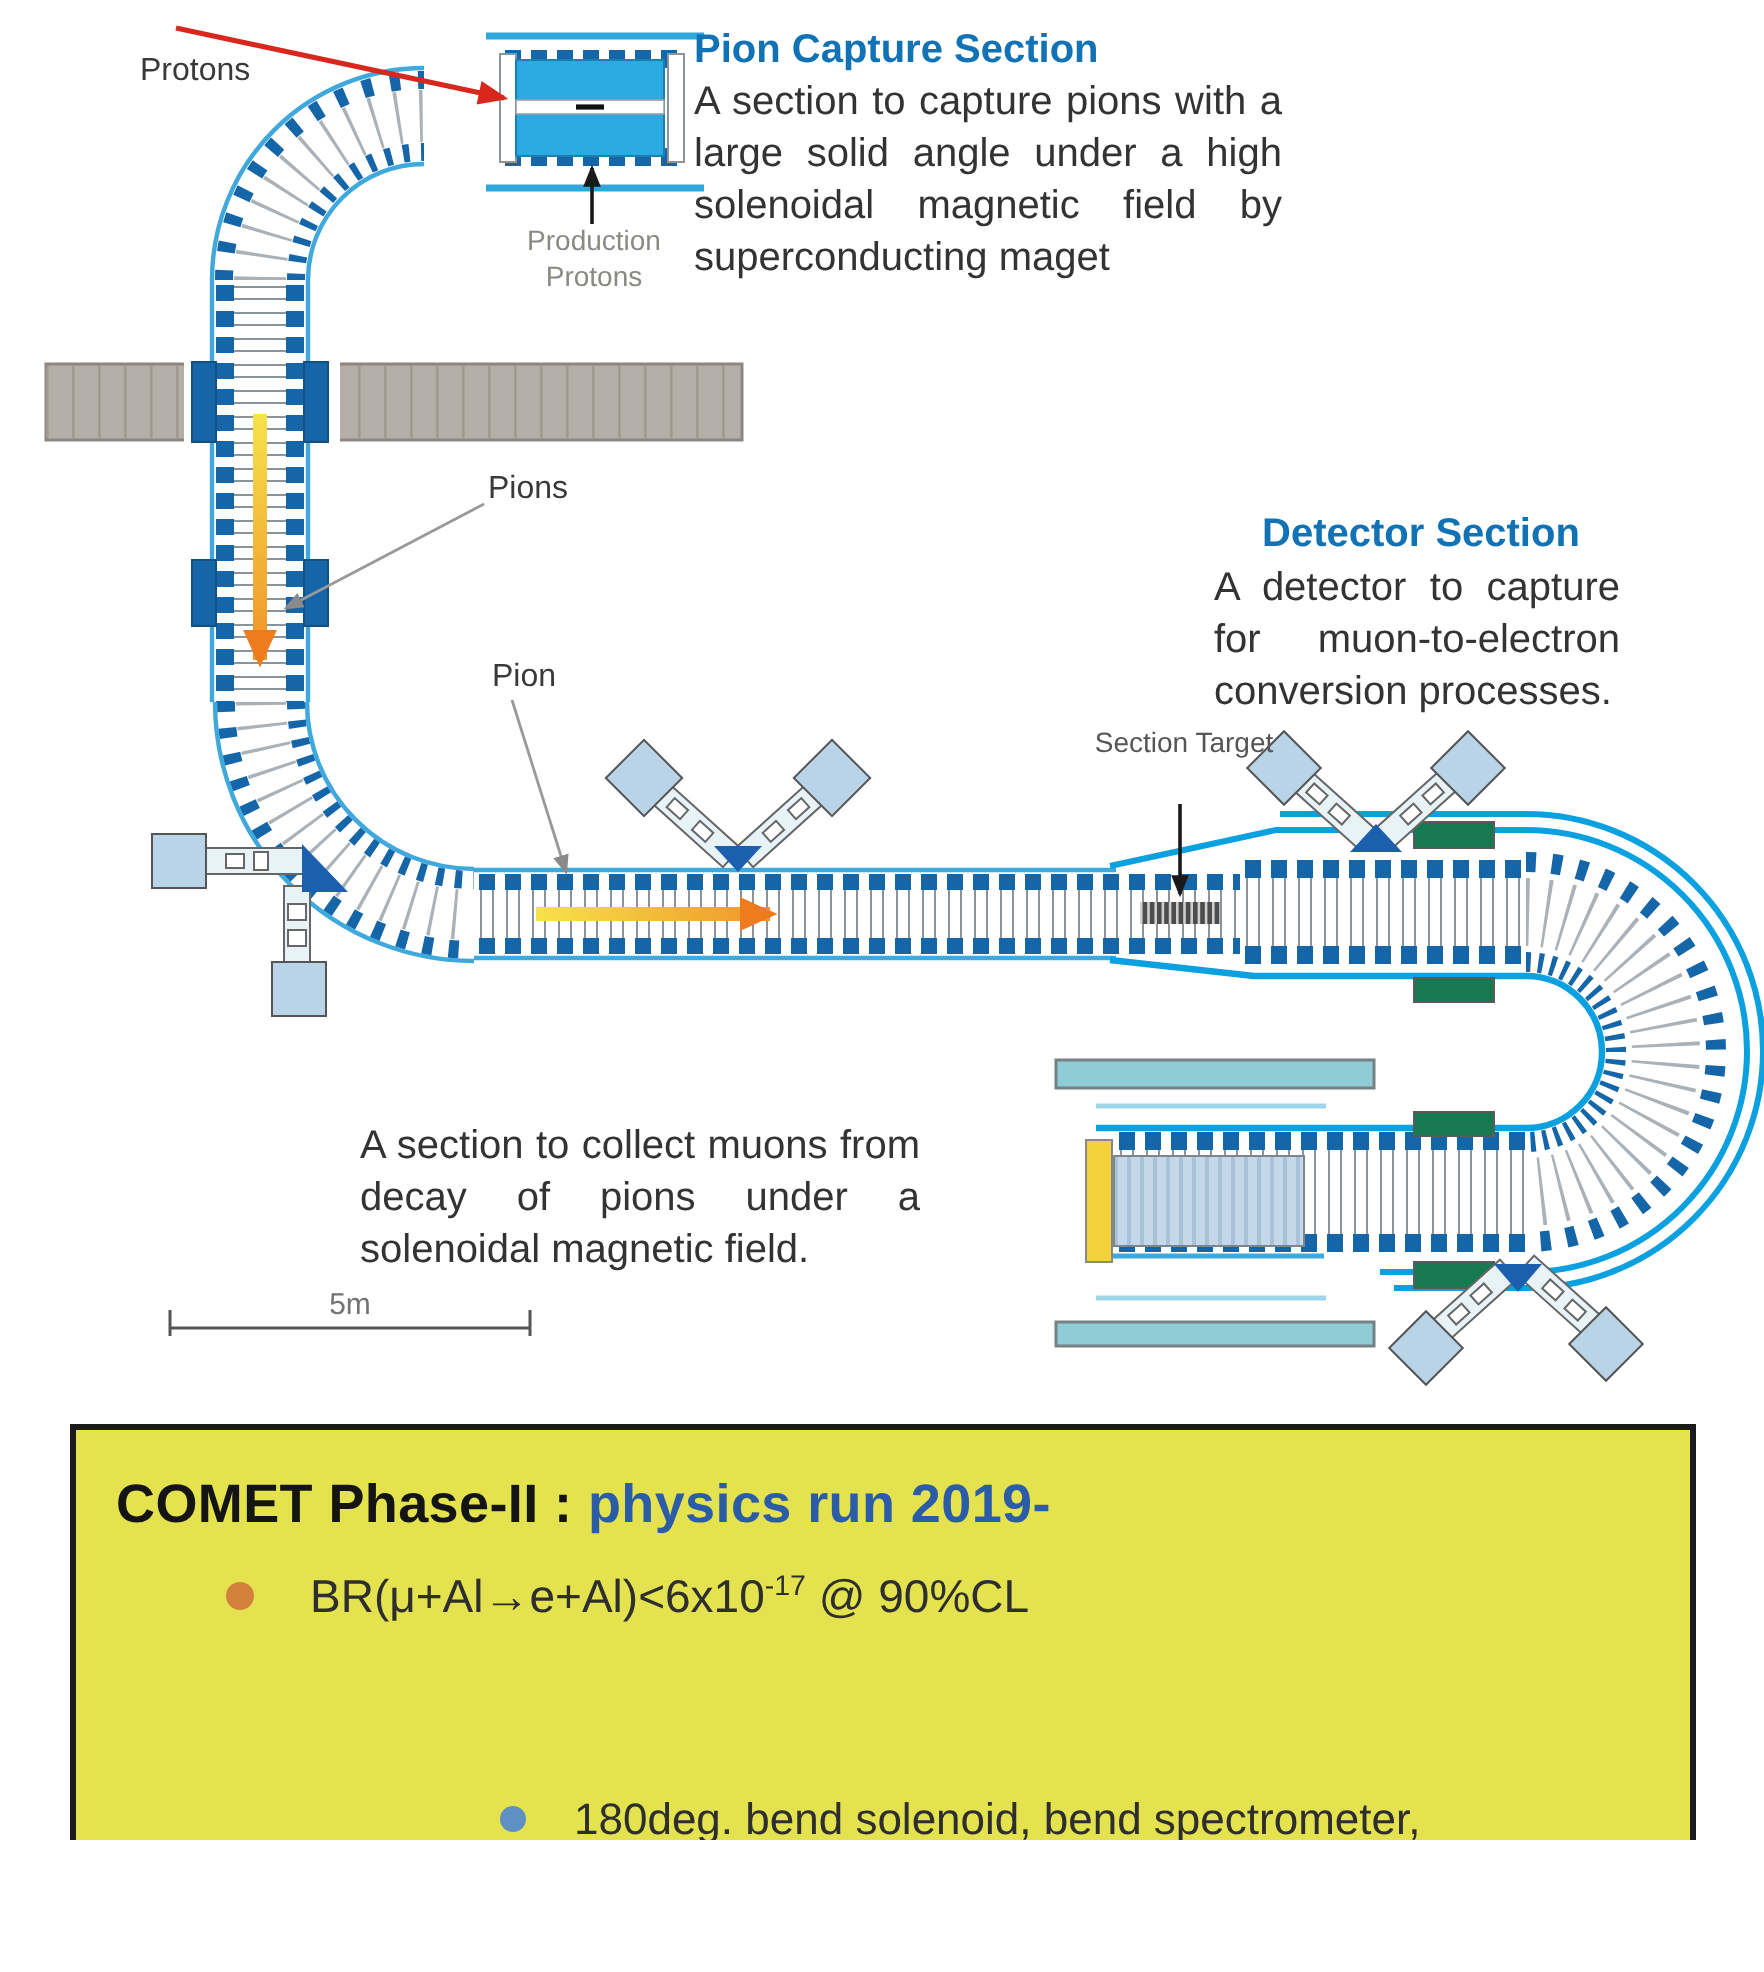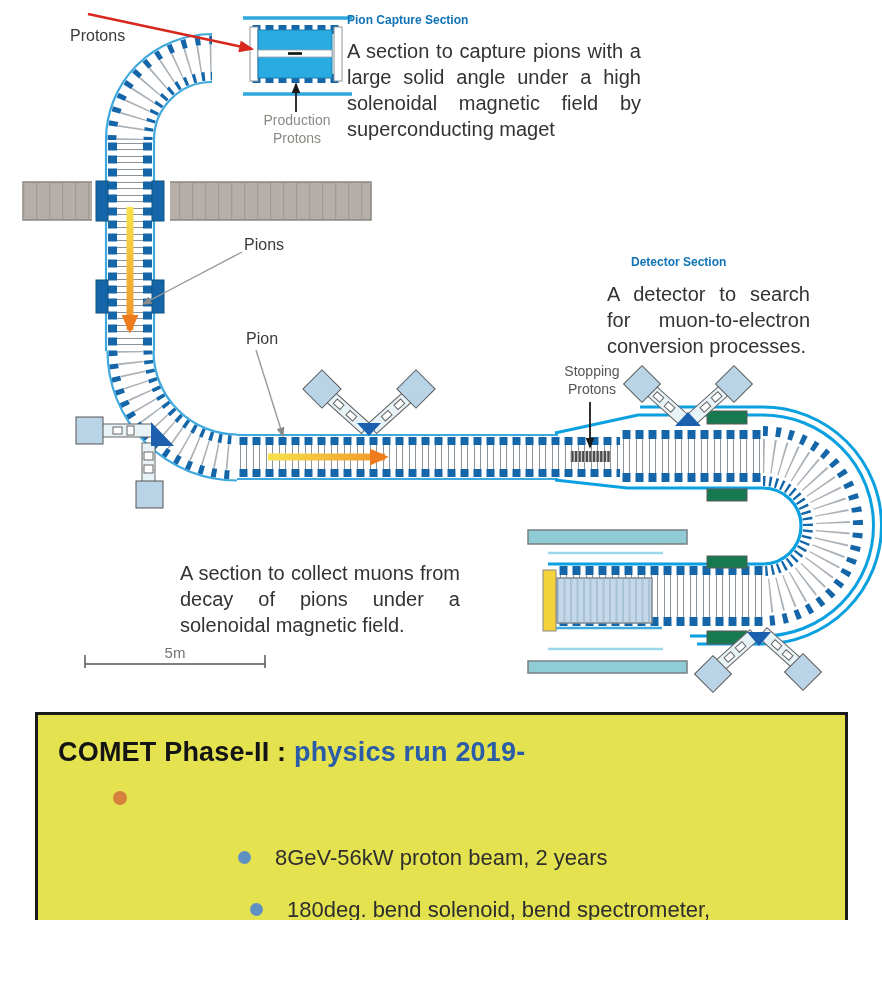--- a/index.html
+++ b/index.html
@@ -11,7 +11,7 @@
   .stage svg { position:absolute; left:0; top:0; }
   .lbl { position:absolute; color:#3a3a3a; }
   .sec-title {
-    position:absolute; font-size:12px; font-weight:bold;
+    position:absolute; font-size:20px; font-weight:bold;
     color:var(--heading-blue,#1173b6); line-height:1.22; white-space:pre-line;
   }
   .sec-body {

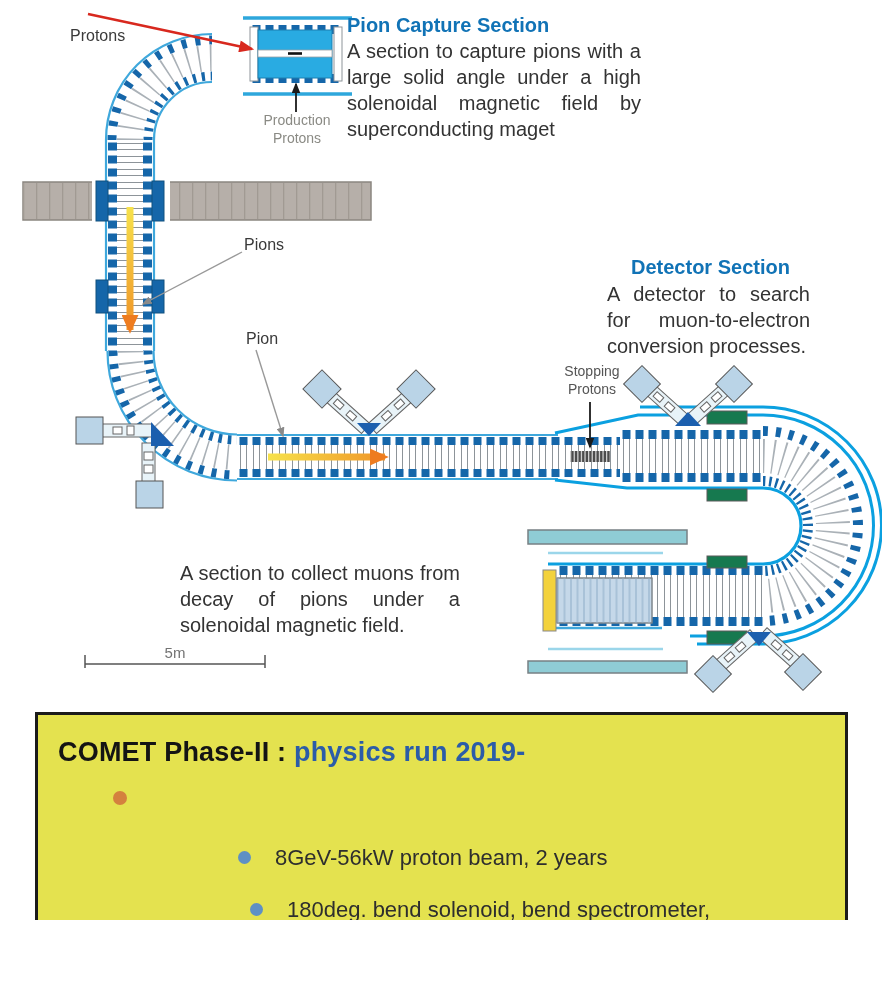--- a/index.html
+++ b/index.html
@@ -284,7 +284,7 @@
   <div class="lbl plain" style="left:246px; top:330px;">Pion</div>
 
   <div class="sec-title" style="left:631px; top:255px;">Detector Section</div>
-  <div class="sec-body" style="left:607px; top:281px; width:203px;">A detector to search for muon-to-electron conversion processes.</div>
+  <div class="sec-body" style="left:607px; top:281px; width:203px;">A detector to capture for muon-to-electron conversion processes.</div>
 
   <div class="lbl small-dark" style="left:547px; top:362px; width:90px;">Stopping Protons</div>
 

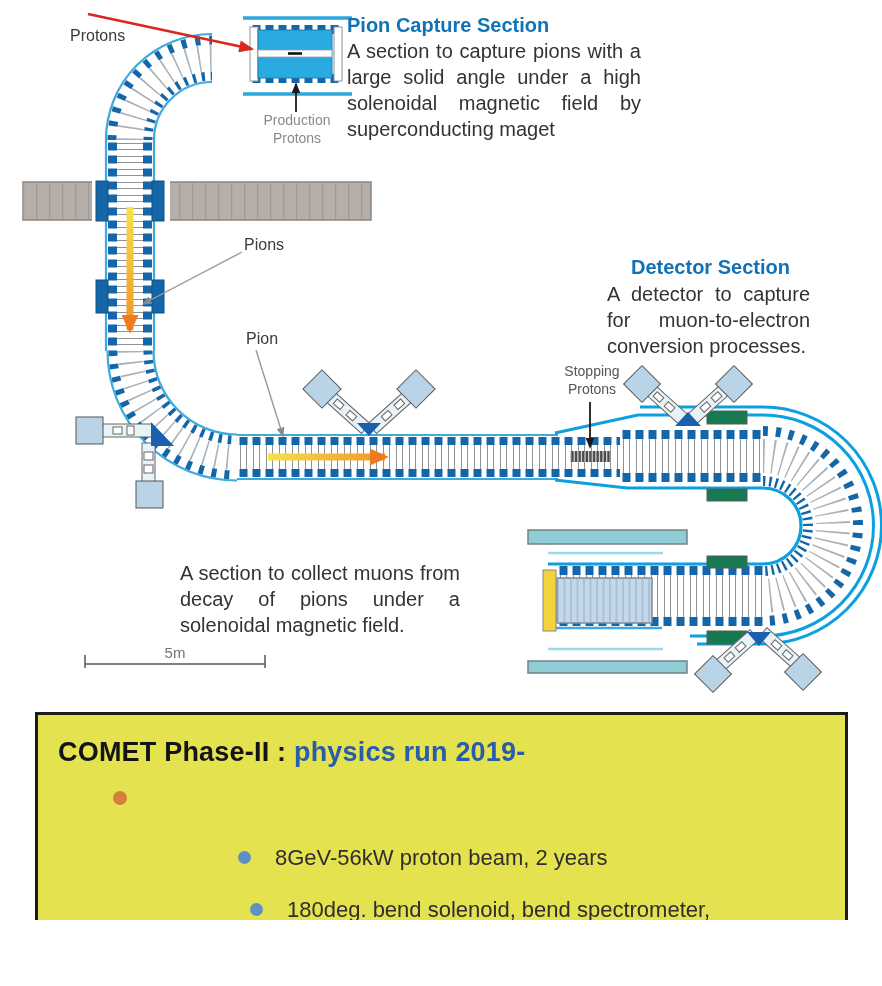--- a/index.html
+++ b/index.html
@@ -286,7 +286,7 @@
   <div class="sec-title" style="left:631px; top:255px;">Detector Section</div>
   <div class="sec-body" style="left:607px; top:281px; width:203px;">A detector to capture for muon-to-electron conversion processes.</div>
 
-  <div class="lbl small-dark" style="left:547px; top:362px; width:90px;">Stopping Protons</div>
+  <div class="lbl small-dark" style="left:547px; top:362px; width:90px;">Section Target</div>
 
   <div class="sec-body" style="left:180px; top:560px; width:280px;">A section to collect muons from decay of pions under a solenoidal magnetic field.</div>
 

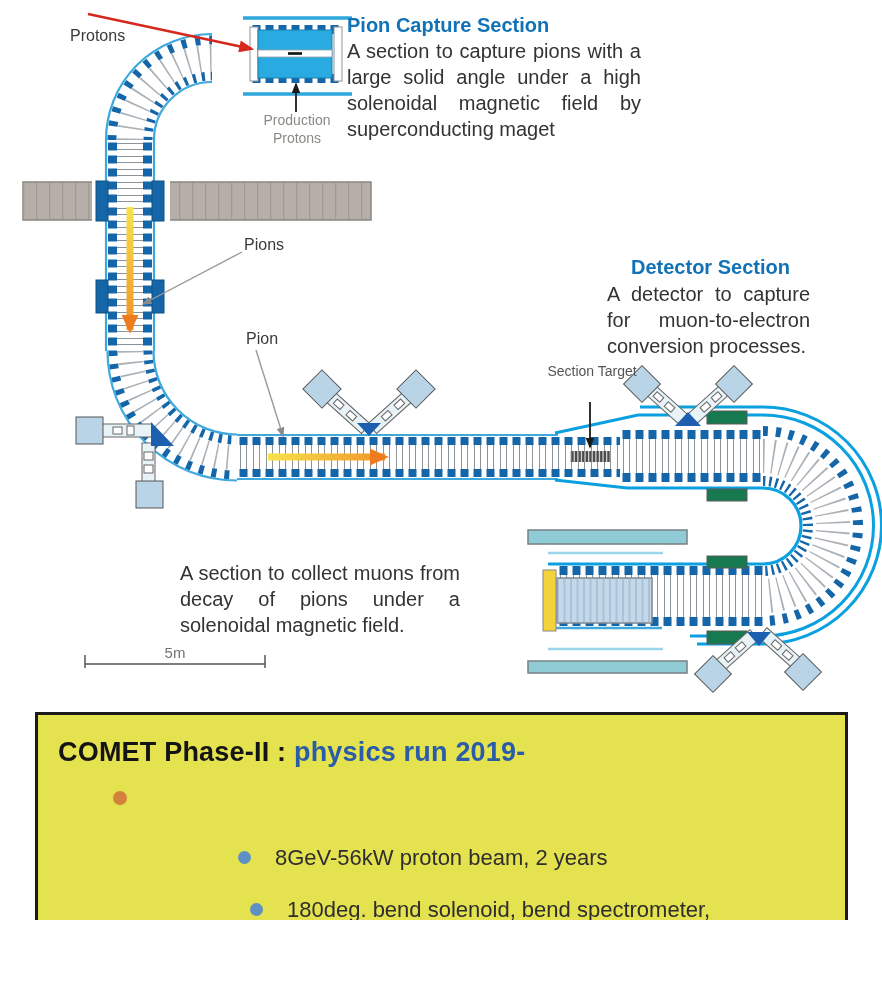--- a/index.html
+++ b/index.html
@@ -299,6 +299,7 @@
 
     <div class="ib-row" style="left:75px; top:68px;">
       <span class="dot orange"></span>
+      <span class="ib-text"><span>BR(μ+Al→e+Al)&lt;6x10</span><sup>-17</sup><span> @ 90%CL</span></span>
     </div>
 
     <div class="ib-row" style="left:200px; top:128px;">

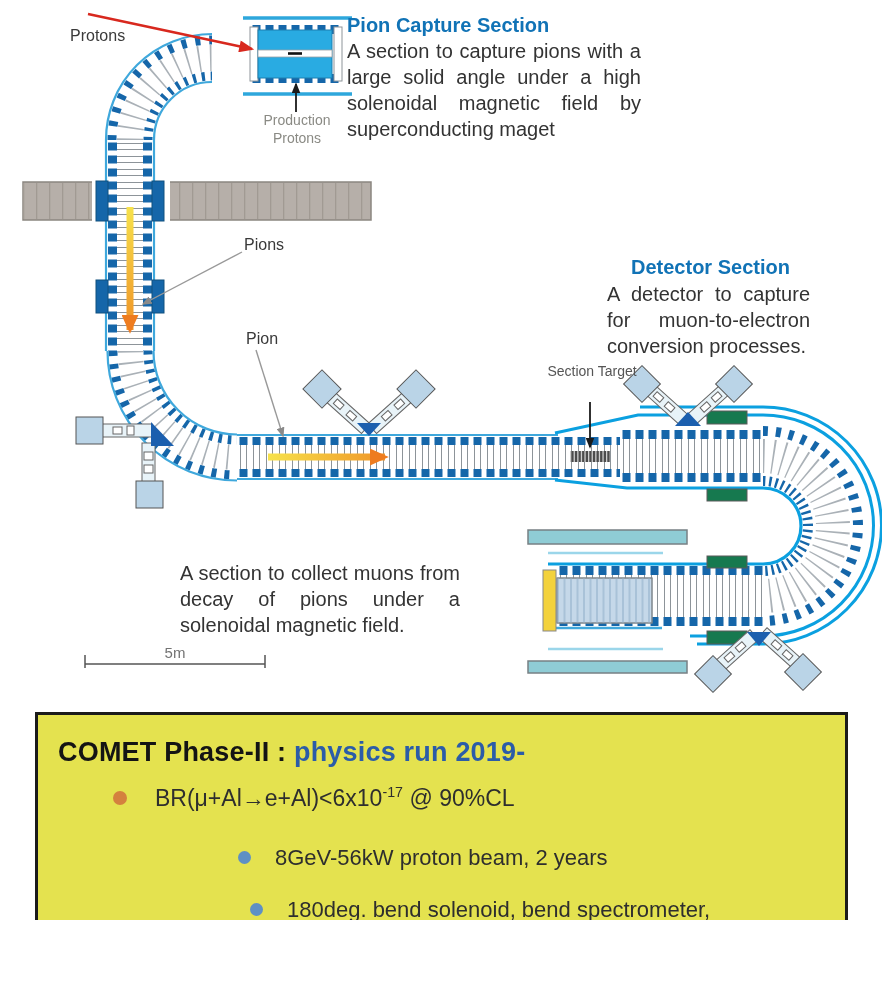--- a/index.html
+++ b/index.html
@@ -302,10 +302,6 @@
       <span class="ib-text"><span>BR(μ+Al→e+Al)&lt;6x10</span><sup>-17</sup><span> @ 90%CL</span></span>
     </div>
 
-    <div class="ib-row" style="left:200px; top:128px;">
-      <span class="dot blue"></span>
-      <span class="ib-text sub">8GeV-56kW proton beam, 2 years</span>
-    </div>
 
     <div class="ib-row" style="left:212px; top:180px;">
       <span class="dot blue"></span>

